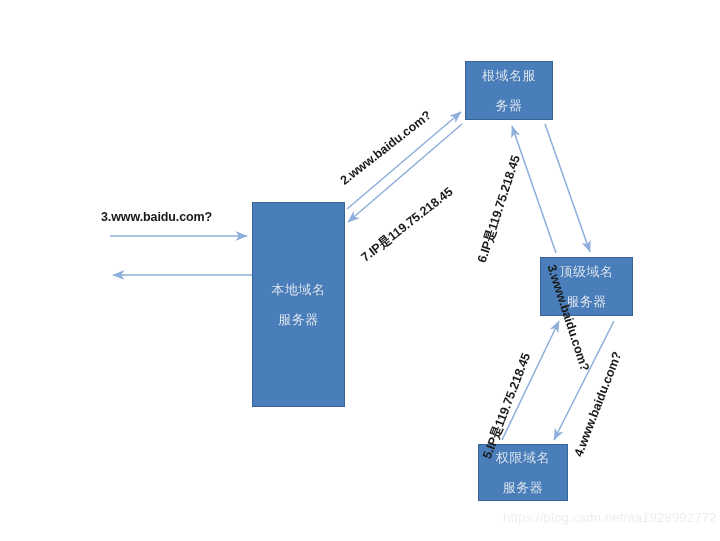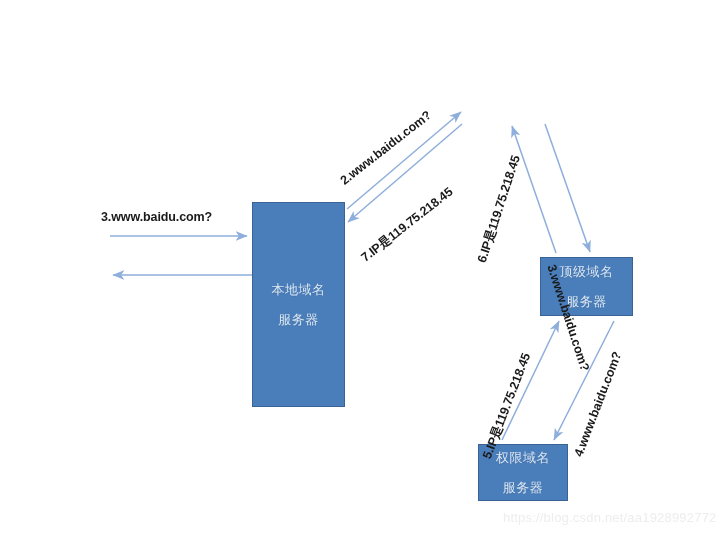--- a/index.html
+++ b/index.html
@@ -127,6 +127,9 @@
     <span><span>本地域名</span><br><span>服务器</span></span>
   </div>
 
+  <div class="node" id="node-root">
+    <span><span>根域名服</span><br><span>务器</span></span>
+  </div>
 
   <div class="node" id="node-tld">
     <span><span>顶级域名</span><br><span>服务器</span></span>

